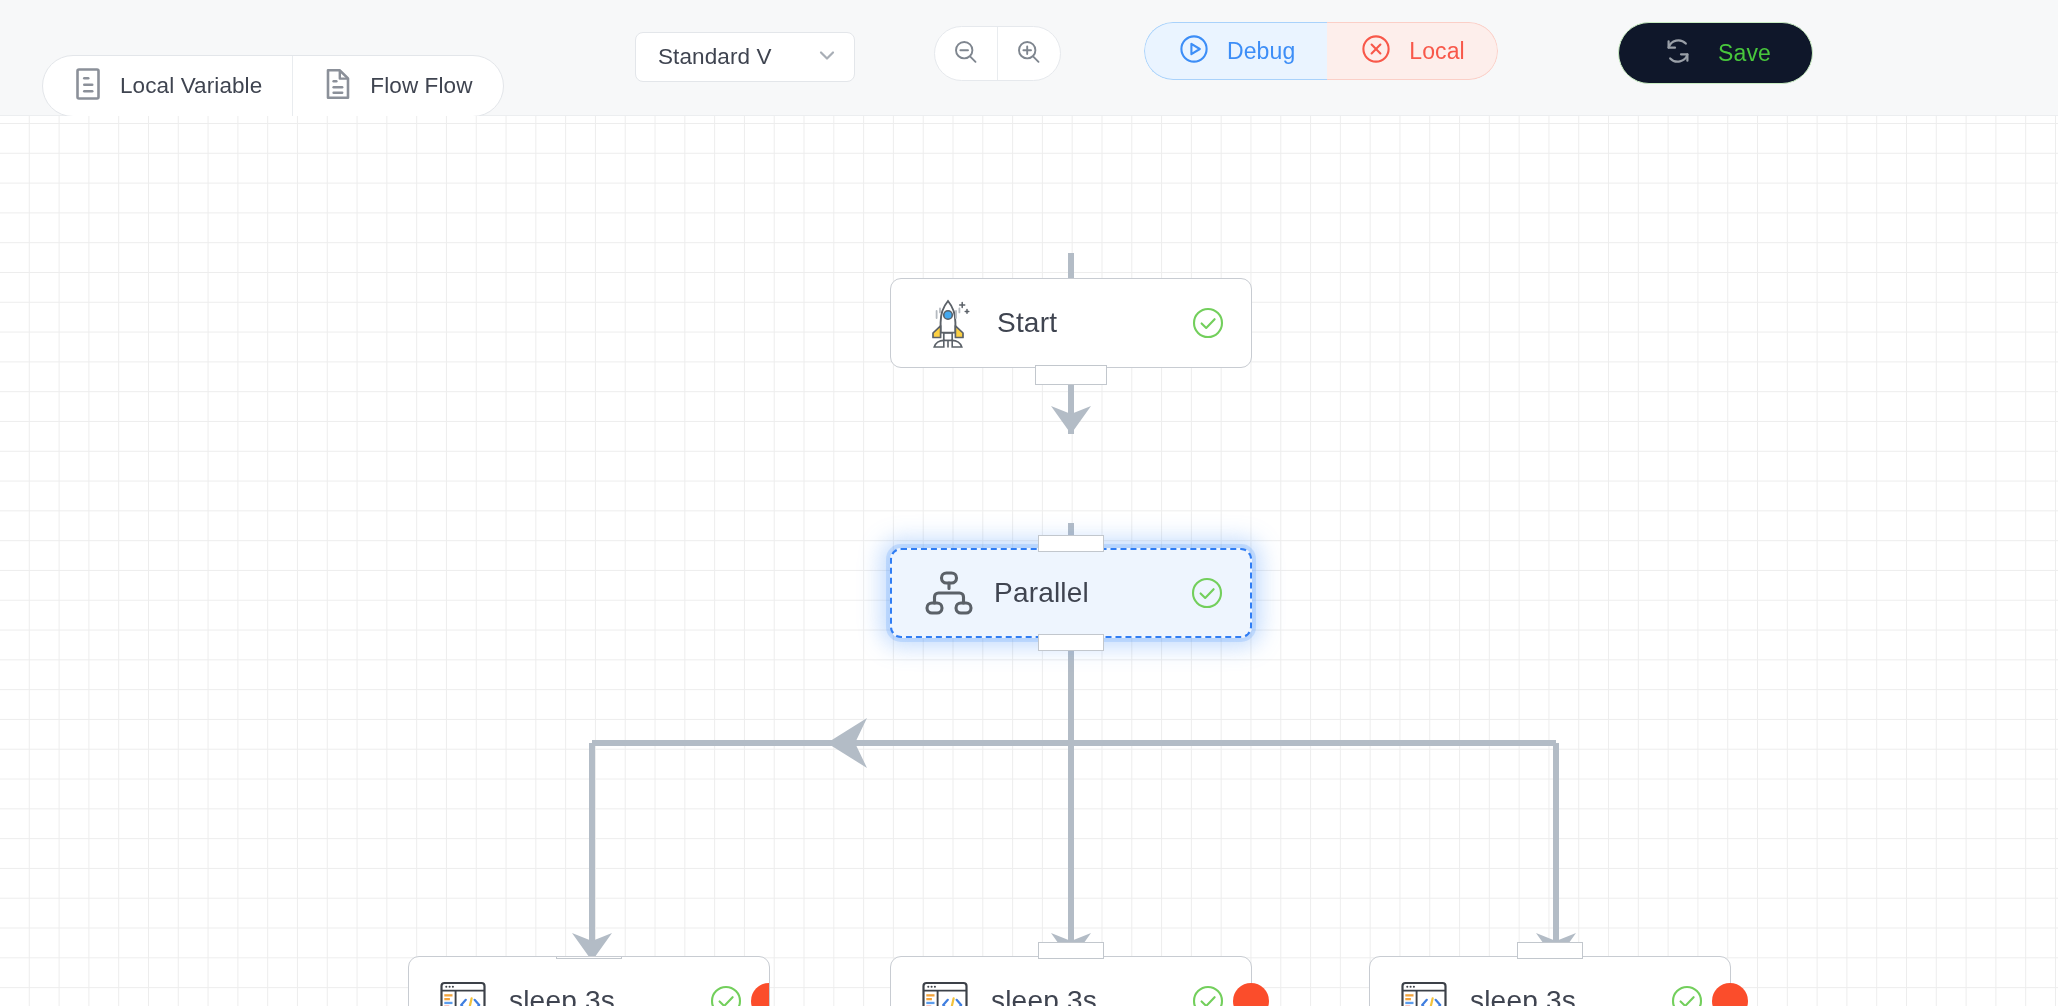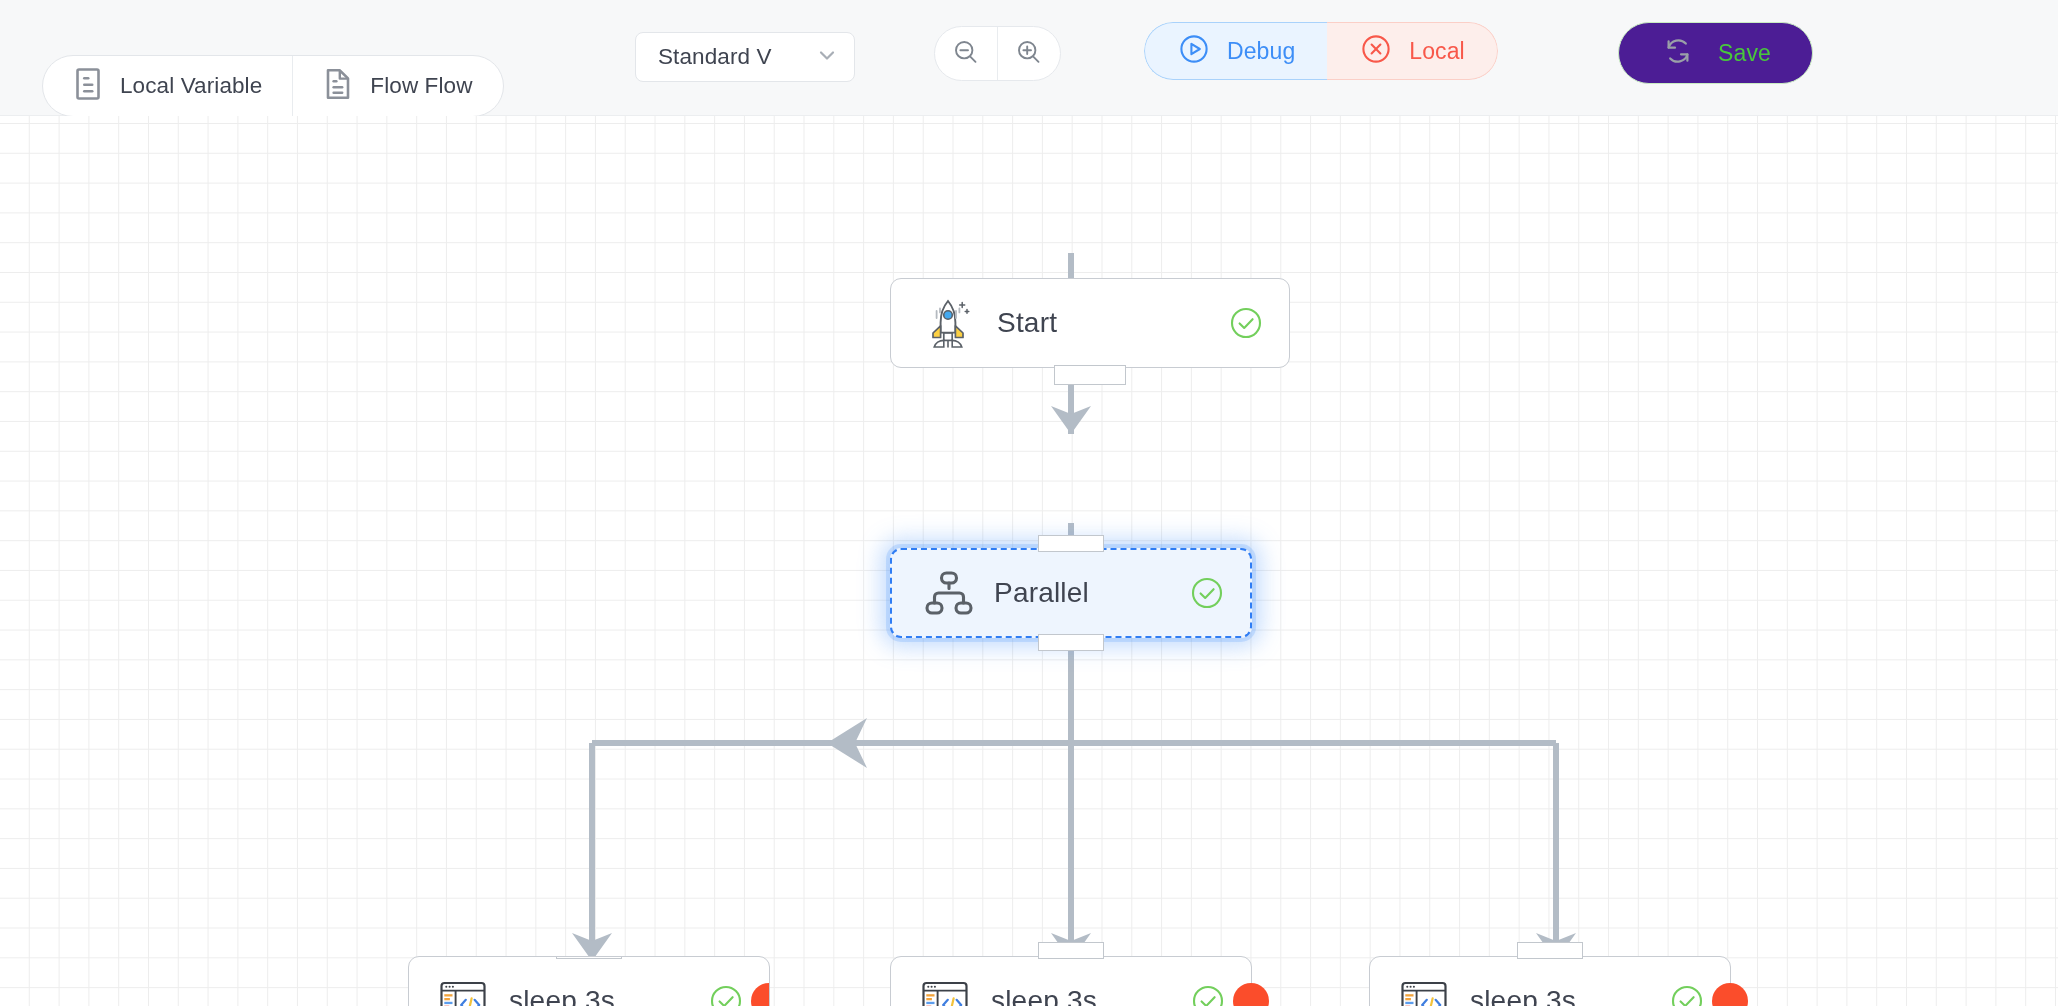--- a/index.html
+++ b/index.html
@@ -155,7 +155,7 @@
     position: absolute;
     left: 1618px; top: 22px;
     width: 195px; height: 62px;
-    background: #4c1d95;
+    background: #0f172a;
     border: 1px solid #c9ecc2;
     border-radius: 32px;
     box-sizing: border-box;

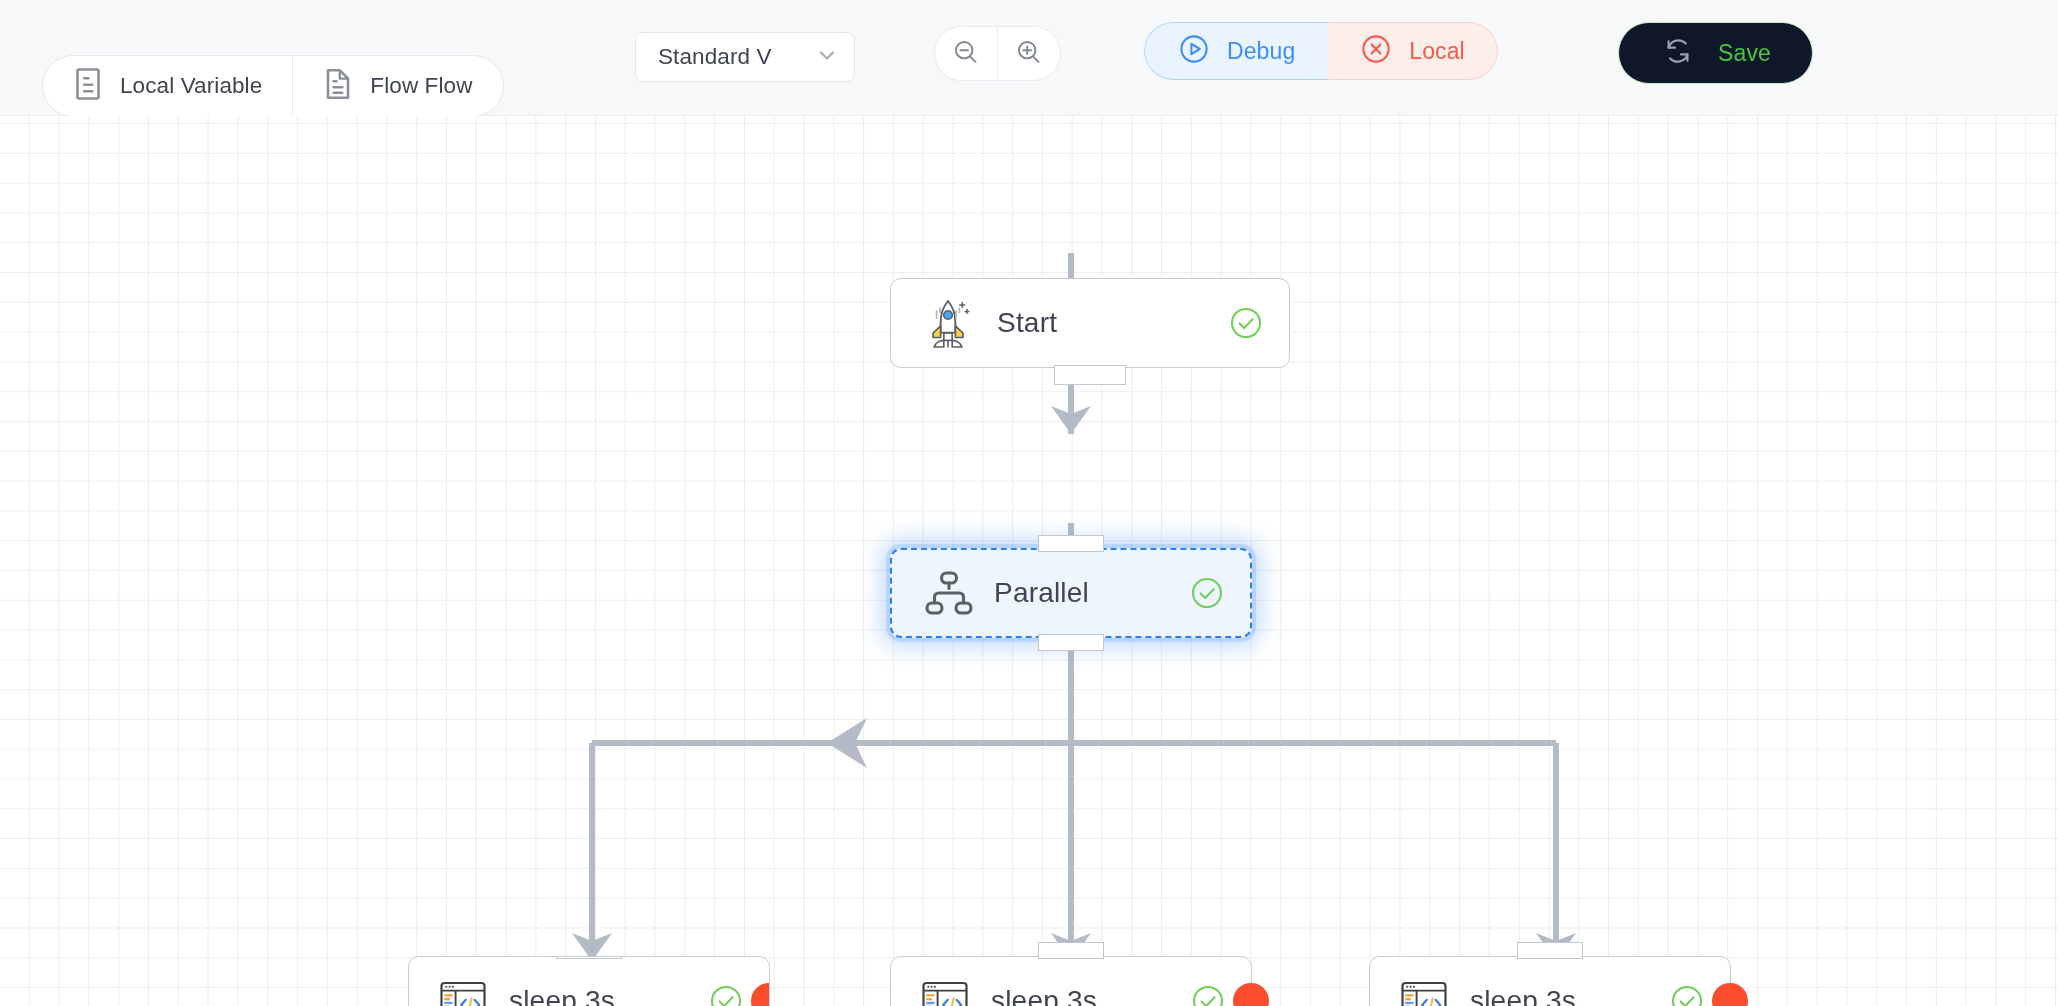--- a/index.html
+++ b/index.html
@@ -236,7 +236,7 @@
   
   #node-start {
     left: 890px; top: 162px;
-    width: 400px; height: 90px;
+    width: 362px; height: 90px;
     padding-left: 26px;
     gap: 18px;
   }

